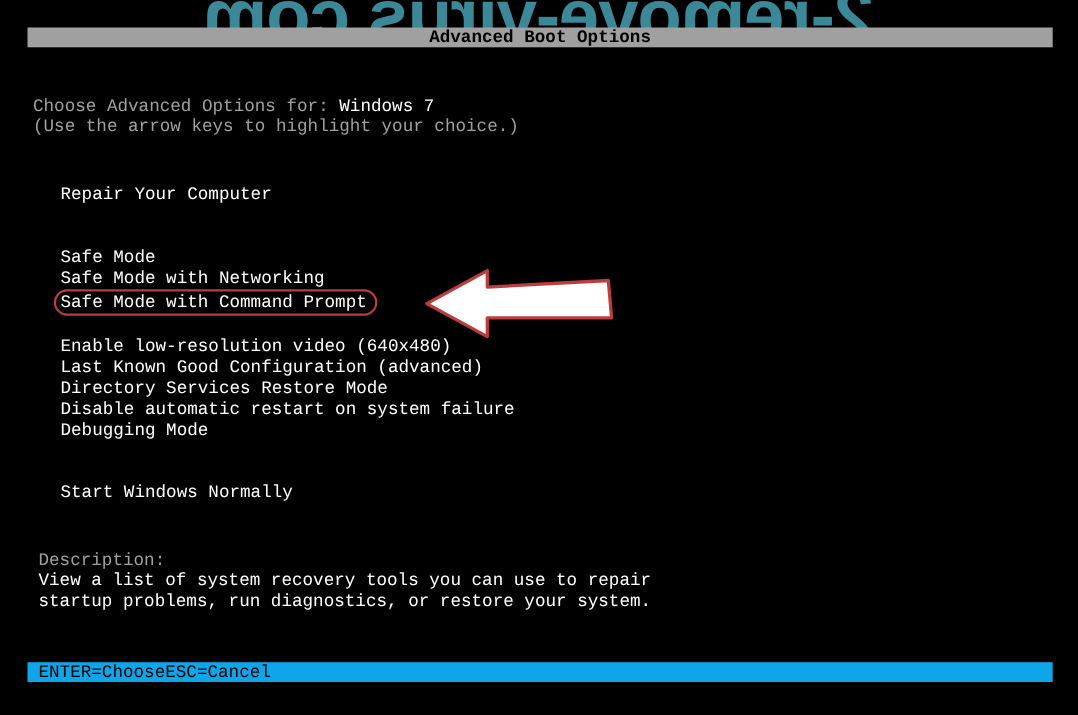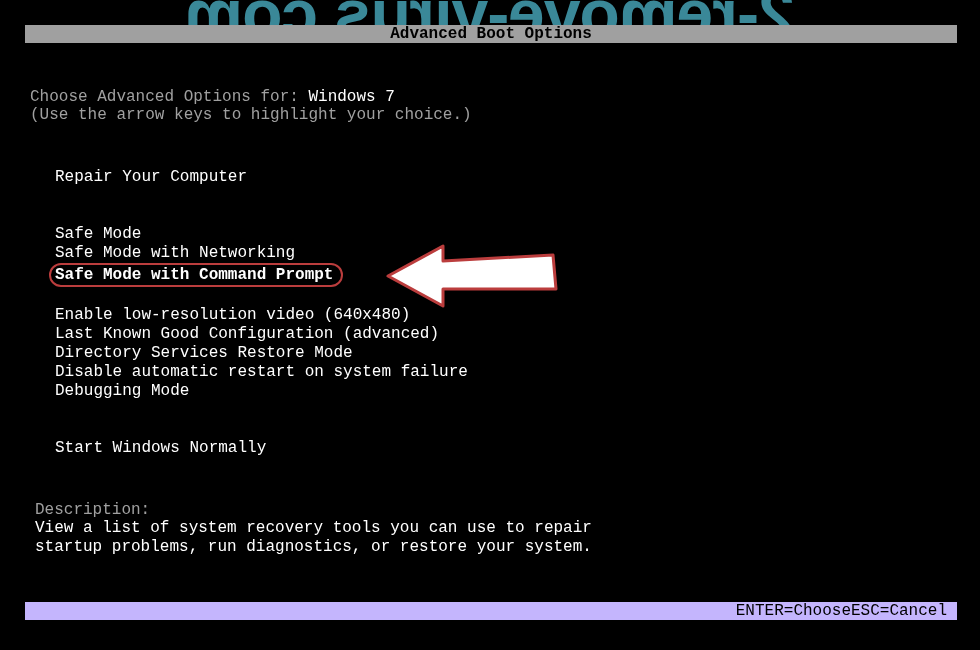--- a/index.html
+++ b/index.html
@@ -73,7 +73,6 @@
       padding: 0 8px 0 4px;
       margin-left: -6px;
       line-height: 20px;
-      font-weight: bold;
     }
     .desc-row {
       display: flex;

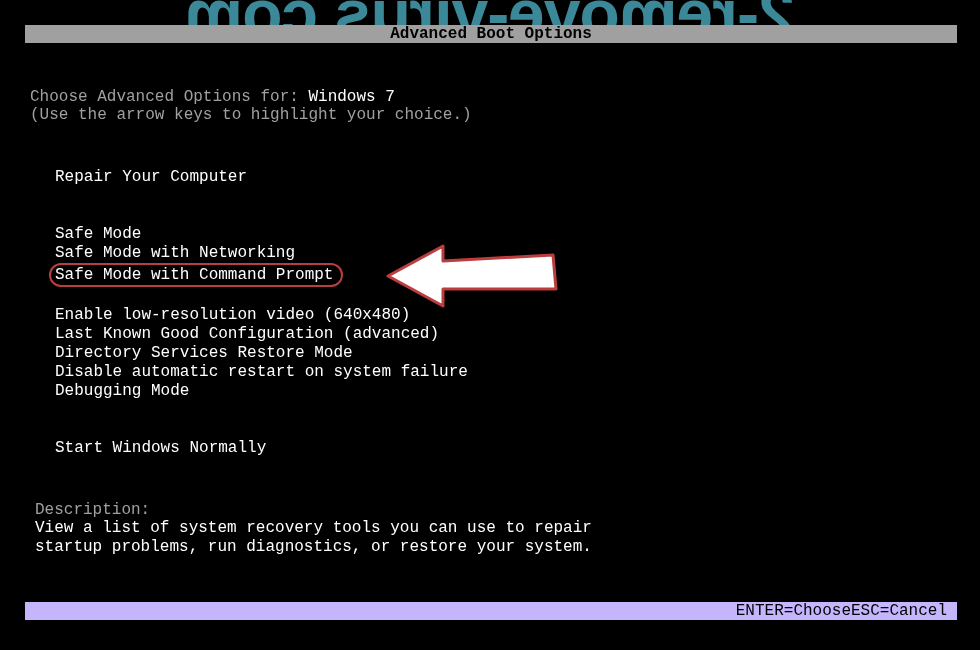--- a/index.html
+++ b/index.html
@@ -95,12 +95,12 @@
       left: 0;
       width: 100%;
       height: 18px;
-      background: #c4b5fd;
+      background: #0ea5e9;
       color: #000;
       line-height: 18px;
       padding: 0 10px;
       display: flex;
-      justify-content: flex-end;
+      justify-content: flex-start;
     }
     .arrow-svg {
       position: absolute;

